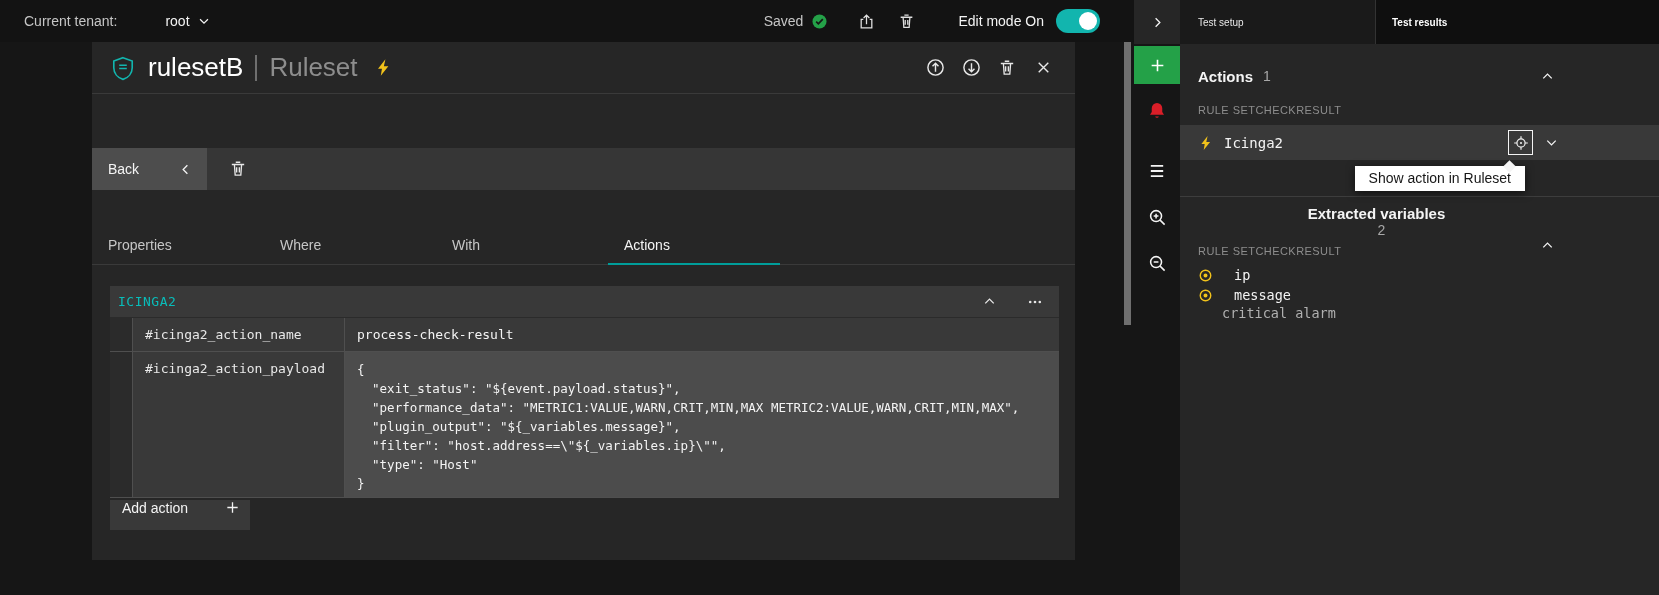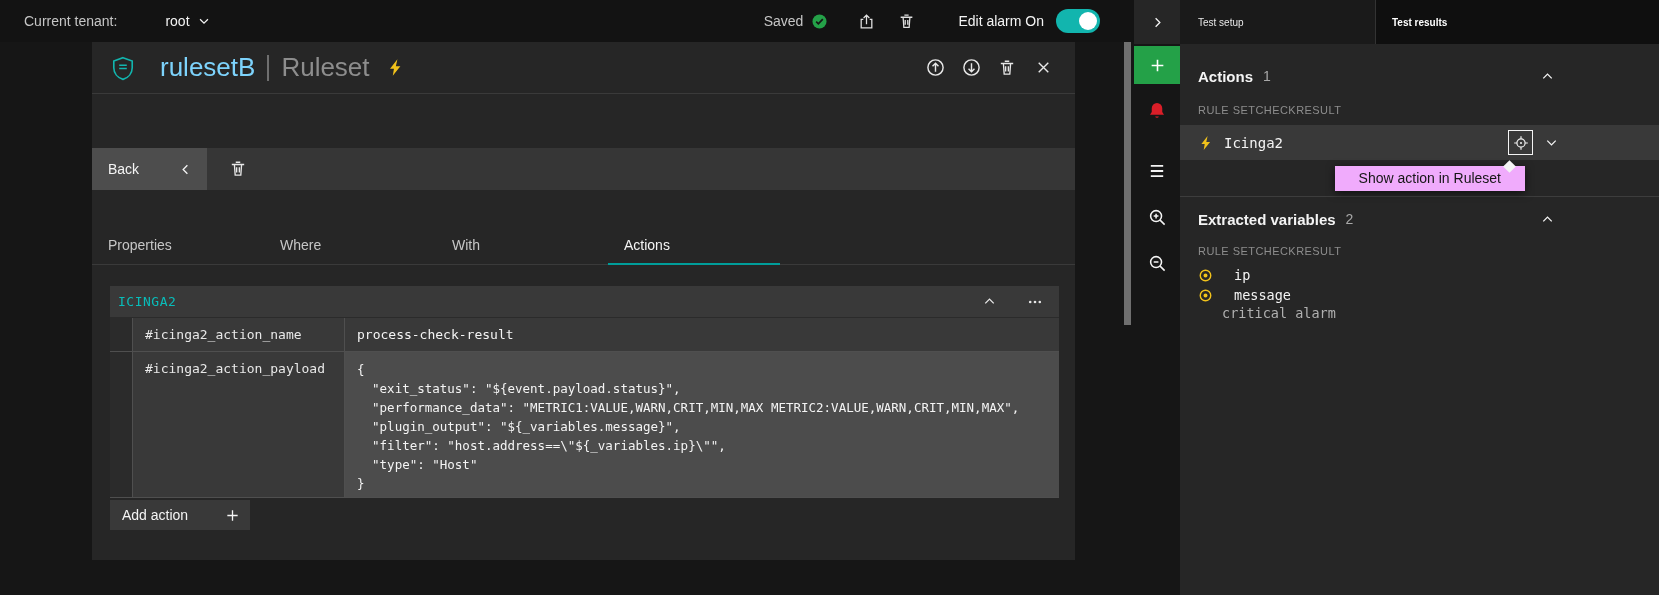--- a/index.html
+++ b/index.html
@@ -145,7 +145,7 @@
             </svg>
         </span>
       </button>
-      <span class="editmode">Edit alarm On</span>
+      <span class="editmode">Edit mode On</span>
       <button class="toggle">
         <span class="knob"></span>
       </button>

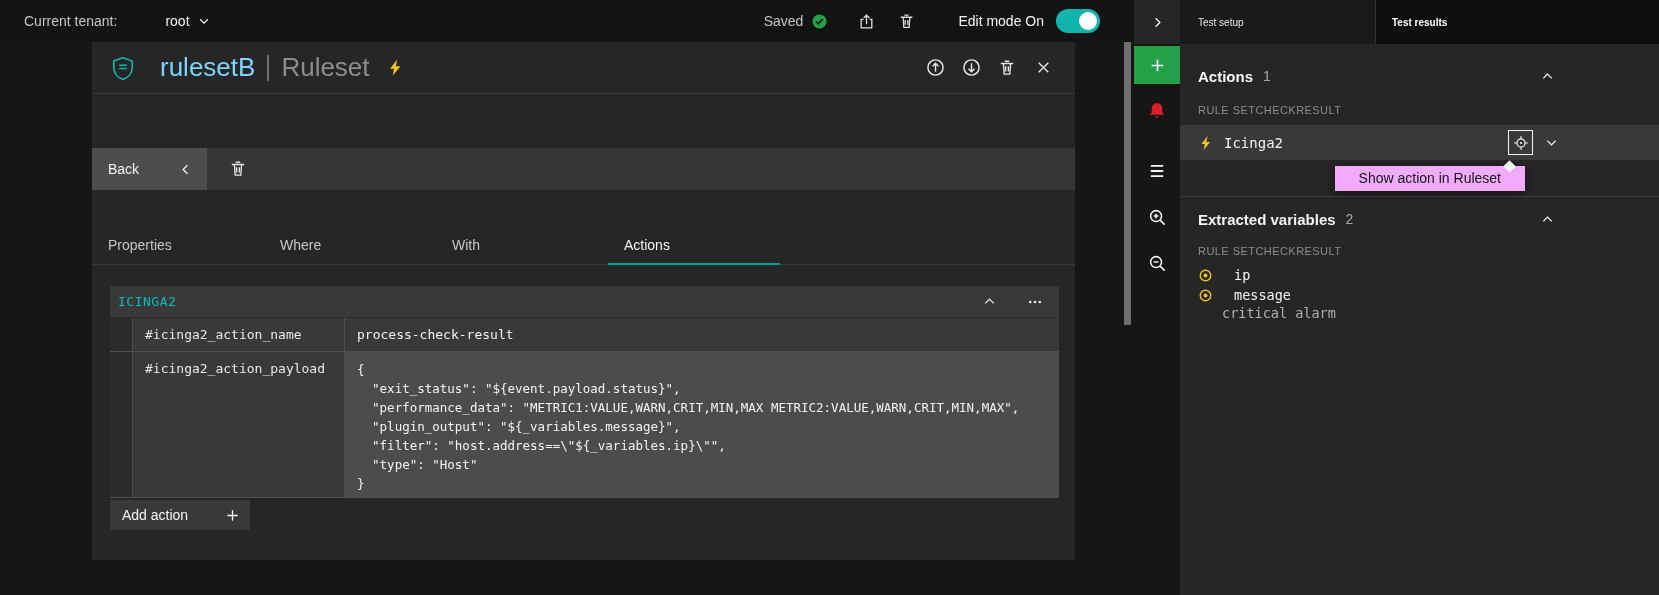--- a/index.html
+++ b/index.html
@@ -27,7 +27,7 @@
   .card { position:absolute; left:92px; top:0; width:983px; height:518px; background:#262626; }
 
   .card-header { height:52px; display:flex; align-items:center; padding:0 14px 0 18px; border-bottom:1px solid #3a3a3a; }
-  .page-title { font-size:26px; font-weight:400; color:#7dd3fc; margin-left:24px; }
+  .page-title { font-size:26px; font-weight:400; color:#ffffff; margin-left:12px; }
   .title-divider { width:2px; height:26px; background:#6f6f6f; margin:0 12px; }
   .ruleset-type { font-size:26px; color:#8d8d8d; }
   .title-bolt { margin-left:16px; }

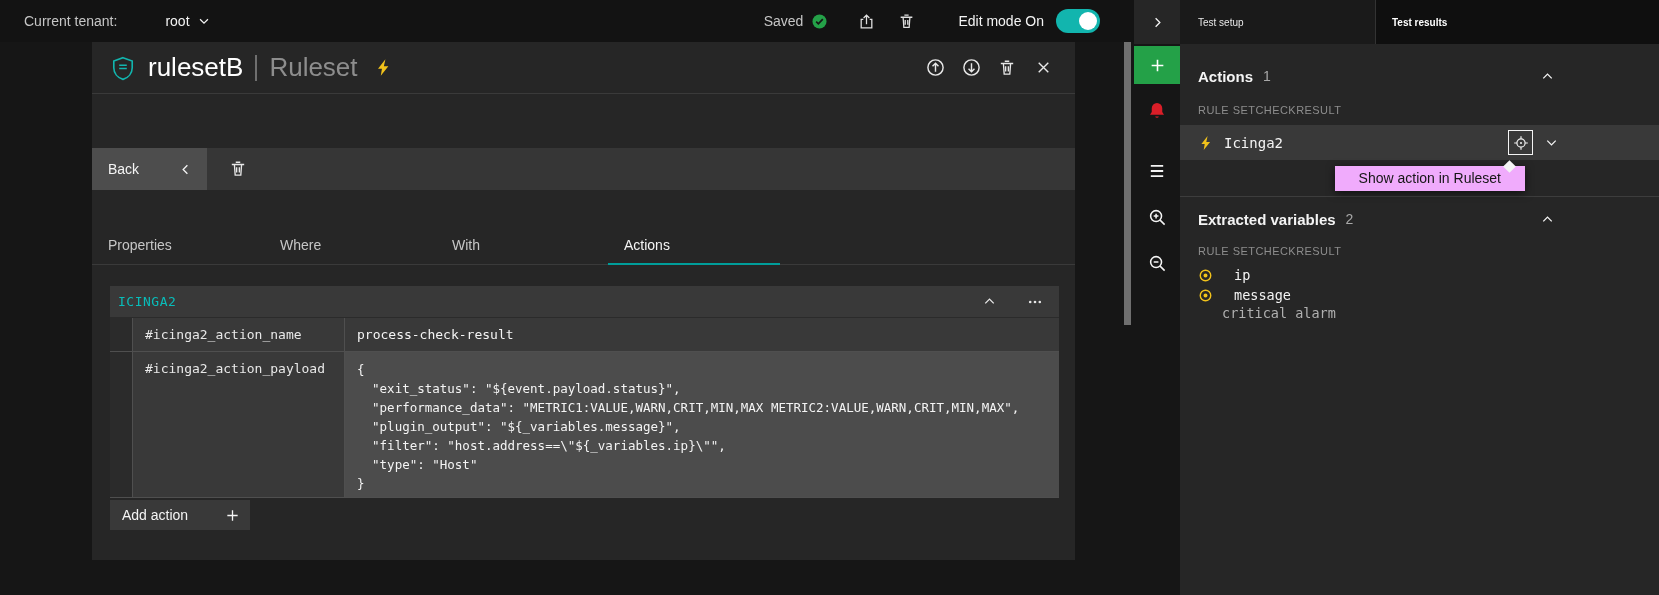--- a/index.html
+++ b/index.html
@@ -95,7 +95,7 @@
 
   .panel-divider { margin-top:36px; height:1px; background:#3d3d3d; }
 
-  .tooltip { position:absolute; top:122px; right:134px; background:#f0abfc; color:#161616; font-size:14px; padding:4px 24px 5px; box-shadow:0 2px 8px rgba(0,0,0,.6); z-index:5; white-space:nowrap; }
+  .tooltip { position:absolute; top:122px; right:134px; background:#ffffff; color:#161616; font-size:14px; padding:4px 14px 5px; box-shadow:0 2px 8px rgba(0,0,0,.6); z-index:5; white-space:nowrap; }
   .tooltip::after { content:""; position:absolute; top:-4px; right:11px; width:9px; height:9px; background:#f4f4f4; transform:rotate(45deg); }
 
   .var-item { padding:0 16px 0 18px; margin-top:10px; }

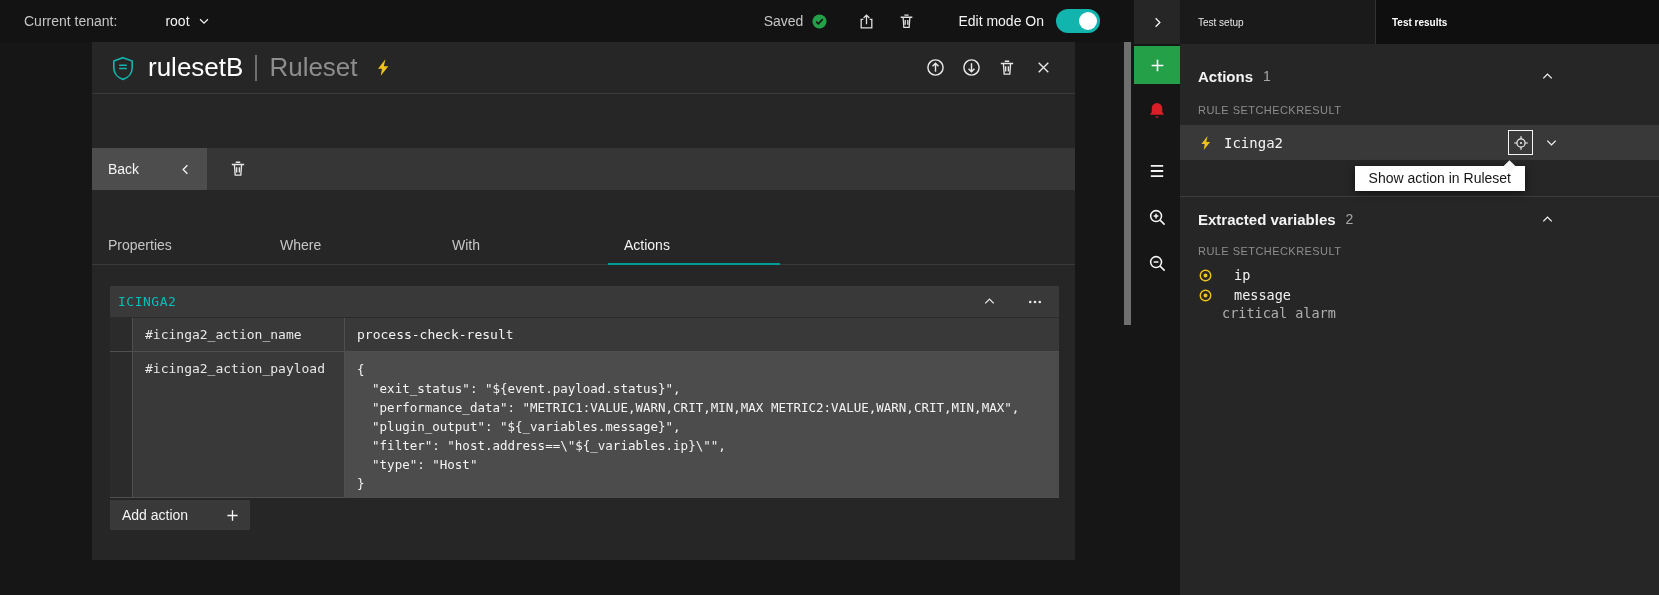--- a/index.html
+++ b/index.html
@@ -79,7 +79,7 @@
 
   .section-header { display:flex; align-items:center; height:28px; padding:0 104px 0 18px; }
   .sh-actions { margin-top:18px; }
-  .sh-vars { margin-top:8px; }
+  .sh-vars { margin-top:8px;flex-direction:column; }
   .section-title { font-size:15px; font-weight:700; color:#f4f4f4; }
   .section-count { margin-left:10px; color:#a8a8a8; font-size:14px; }
   .section-header .chev { margin-left:auto; color:#f4f4f4; }

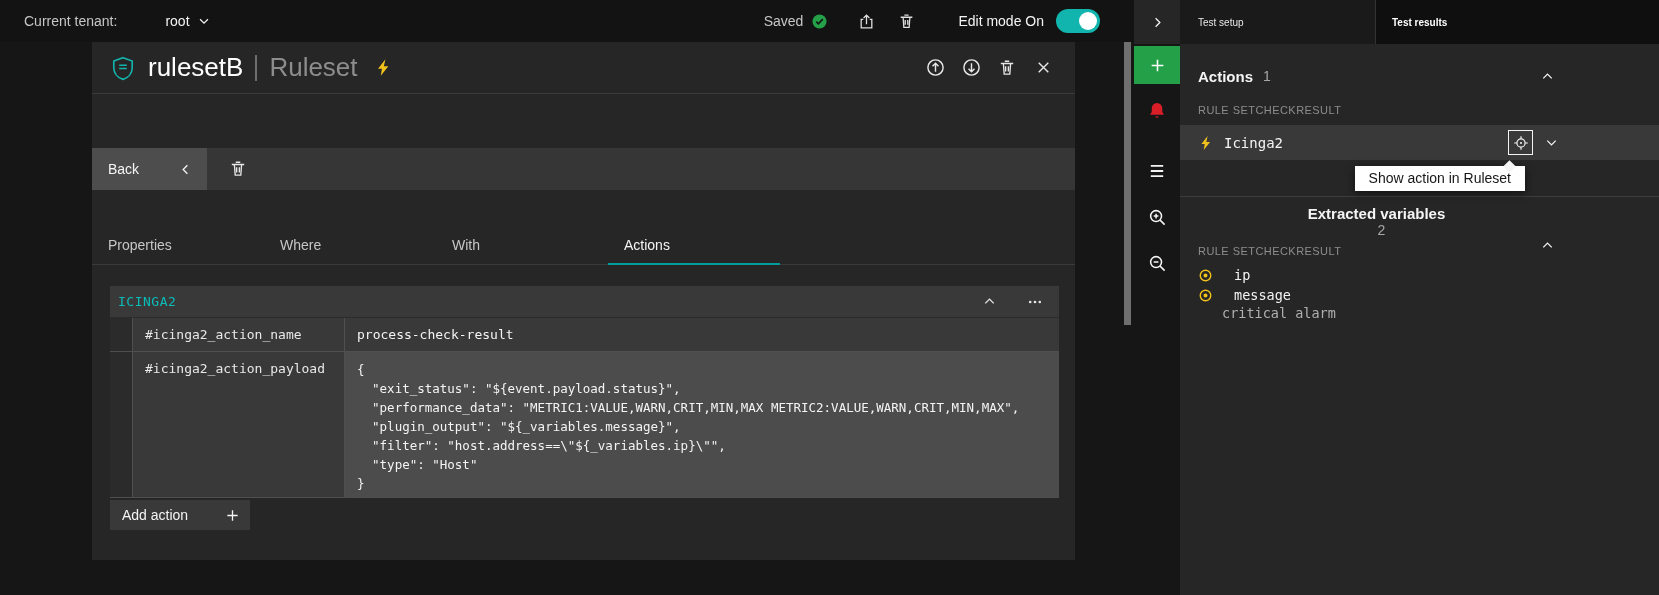--- a/index.html
+++ b/index.html
@@ -56,7 +56,7 @@
   .field-row.payload .field-value { background:#4c4c4c; padding:8px 12px; }
   .code { font-family:"DejaVu Sans Mono", monospace; font-size:12.5px; line-height:19px; color:#f4f4f4; white-space:pre; }
 
-  .add-action { margin-top:2px; width:140px; height:30px; background:#393939; display:flex; align-items:center; justify-content:space-between; padding:0 10px 0 12px; color:#f4f4f4; }
+  .add-action { margin-top:2px; width:140px; height:30px; background:#393939; display:flex; align-items:flex-start; justify-content:space-between; padding:0 10px 0 12px; color:#f4f4f4; }
 
   .v-scrollbar { position:absolute; top:0; right:3px; width:7px; height:283px; background:#6f6f6f; }
 

